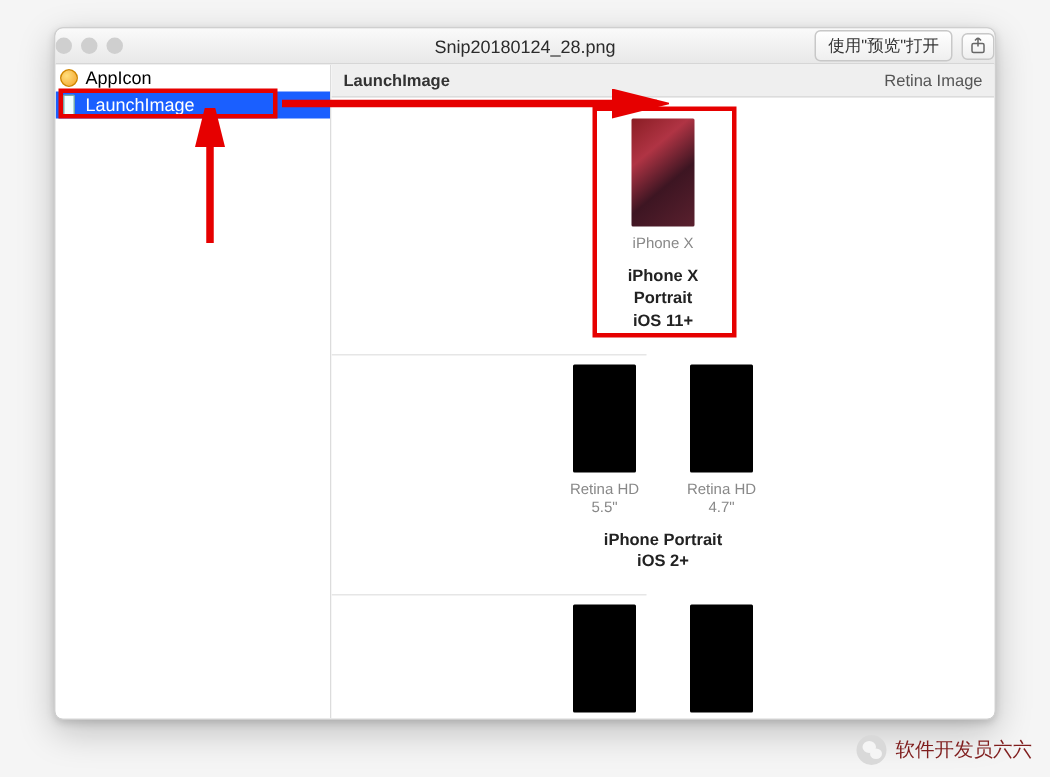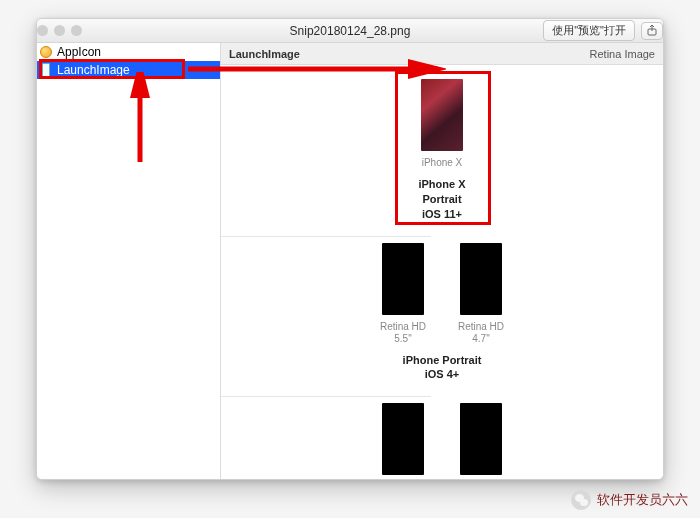--- a/index.html
+++ b/index.html
@@ -195,7 +195,7 @@
             </div>
           </div>
           <div class="title2" style="white-space:pre-line">iPhone Portrait
-iOS 4+</div>
+iOS 2+</div>
         </div>
         <hr class="hr">
 

